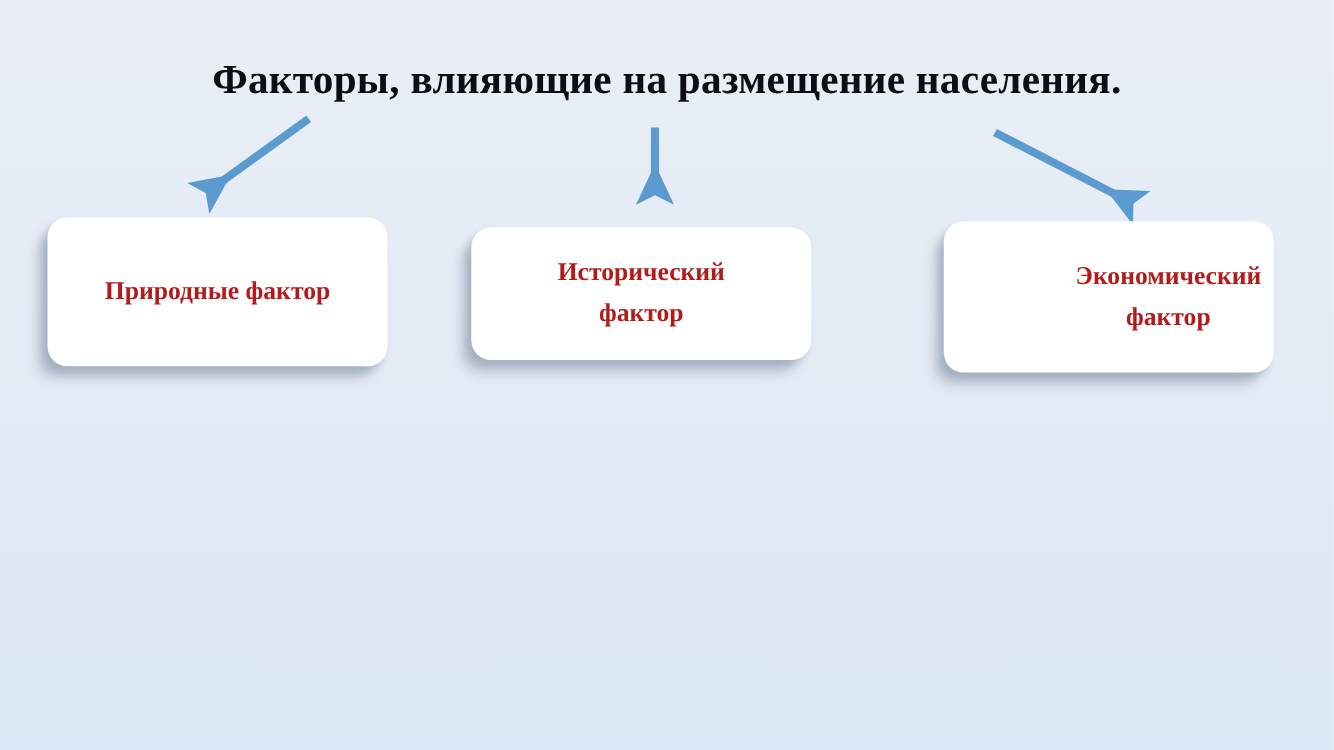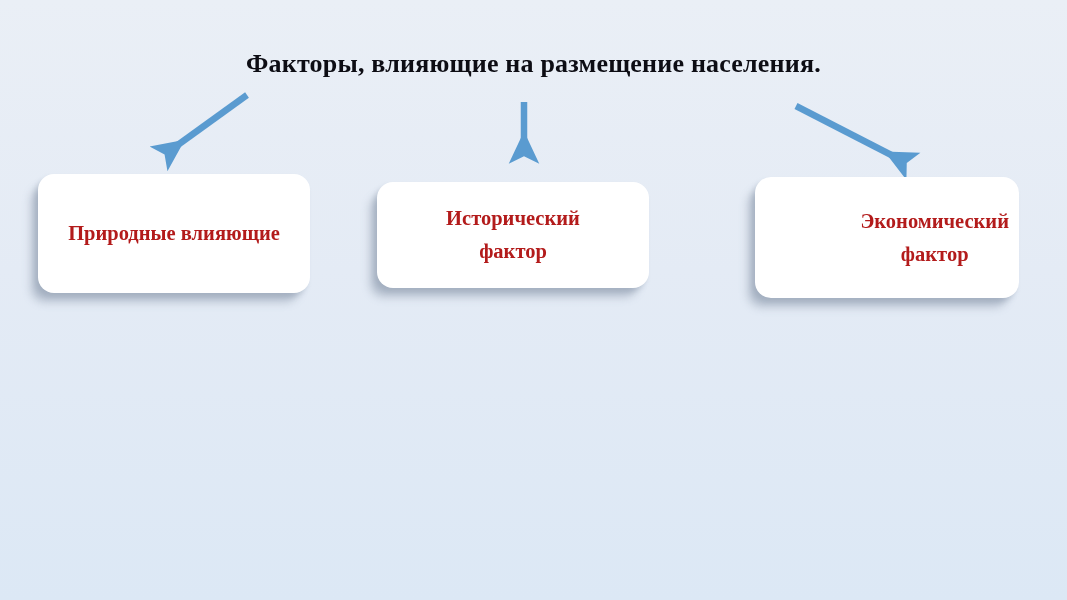--- a/index.html
+++ b/index.html
@@ -30,7 +30,7 @@
     text-align: center;
     font-family: "Liberation Serif", "DejaVu Serif", serif;
     font-weight: bold;
-    font-size: 26px;
+    font-size: 33px;
     line-height: 40px;
     letter-spacing: 0.2px;
     color: #0d0d14;

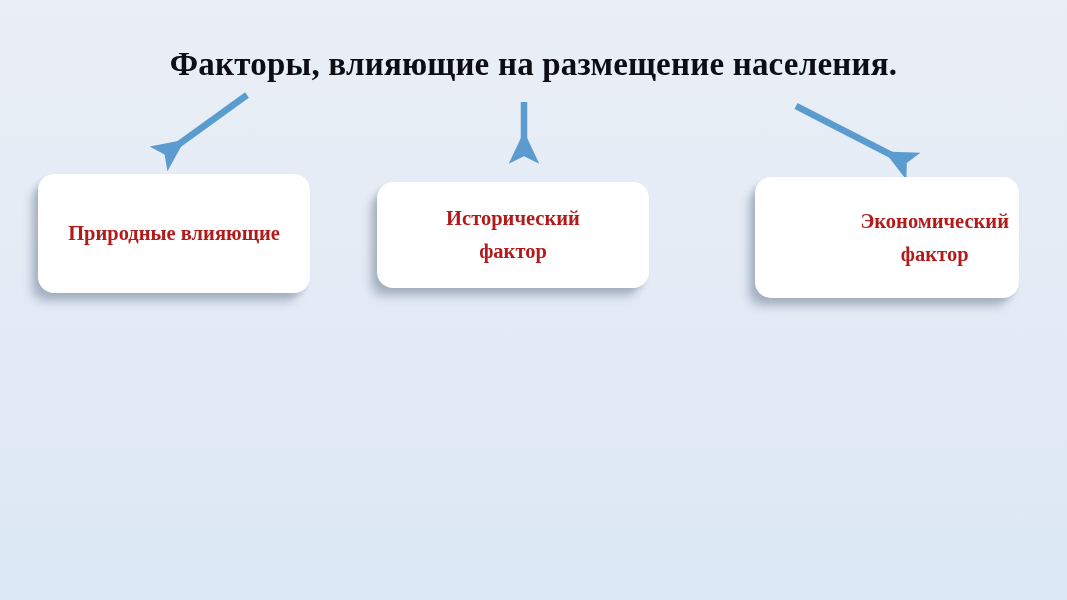--- a/index.html
+++ b/index.html
@@ -102,7 +102,7 @@
   </svg>
 
   <div class="box" id="box-1">
-    <span class="box-label">Природные влияющие</span>
+    <span class="box-label">Природные фактор</span>
   </div>
 
   <div class="box" id="box-2">

